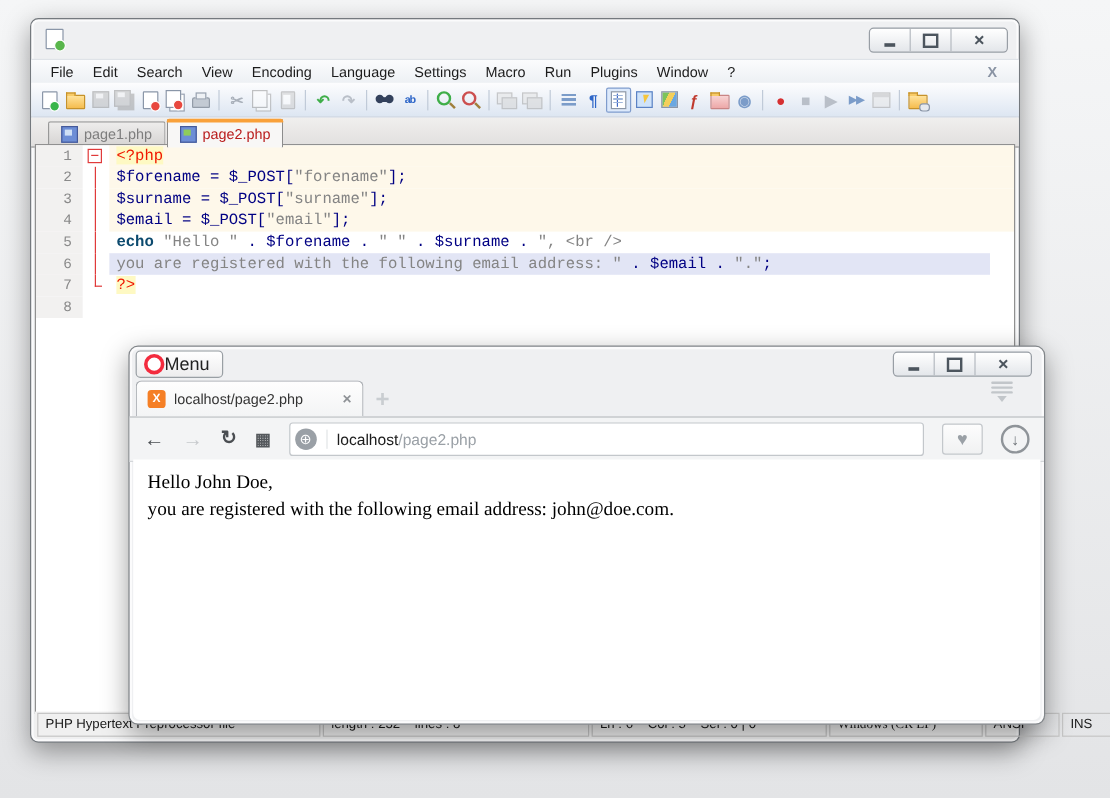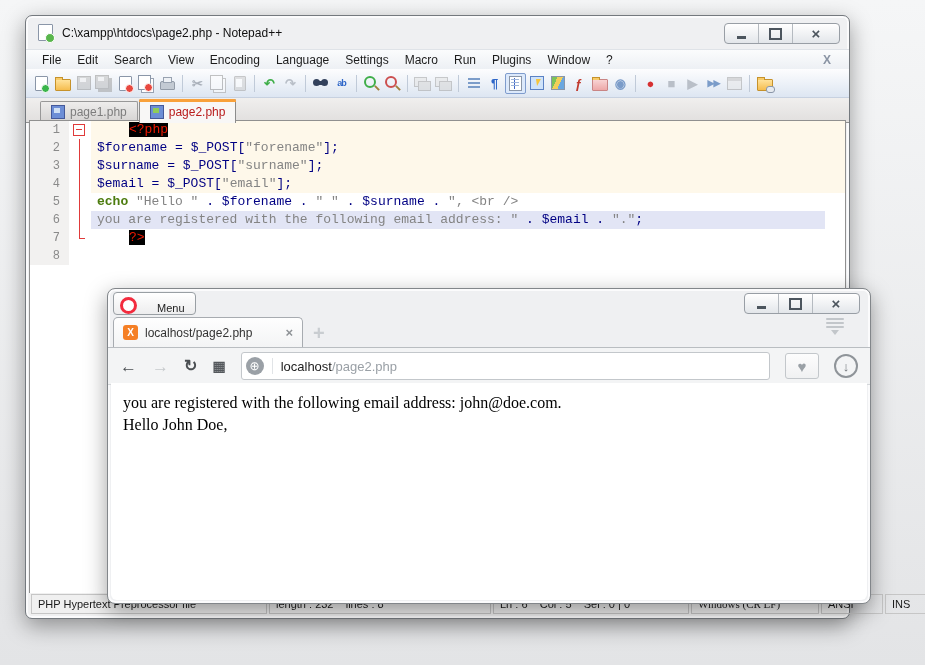--- a/index.html
+++ b/index.html
@@ -159,7 +159,6 @@
 <div class="win" id="npp">
   <div class="npp-title">
     <span class="appico"></span>
-    <span>C:\xampp\htdocs\page2.php - Notepad++</span>
     <div class="winbtns">
       <span class="wb">
           <span class="g-min"></span>

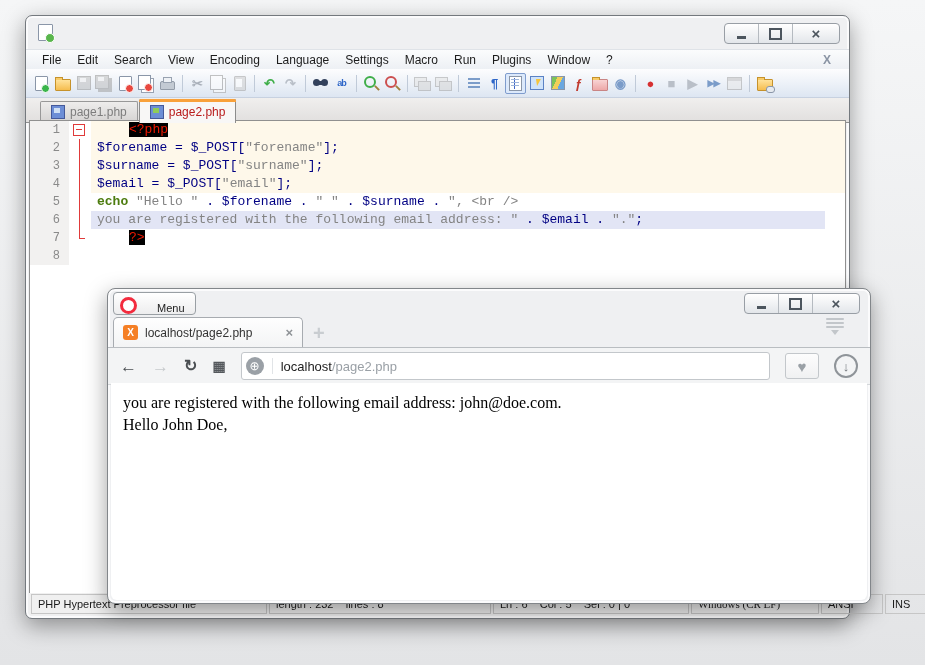--- a/index.html
+++ b/index.html
@@ -105,7 +105,7 @@
   .code{flex:1;padding-left:6px;white-space:pre;}
   .row.php .code{background:#fef8ea;}
   .row.caret .code{background:linear-gradient(to right,#e2e5f5 calc(100% - 20px),#ffffff calc(100% - 20px));}
-  .tag{color:#f01800;background:#000000;margin-left:32px;}
+  .tag{color:#f01800;background:#fef9c3;}
   .var{color:#000083;} .op{color:#000083;} .str{color:#848484;}
   .kw{color:#4d7c0f;font-weight:bold;}
   

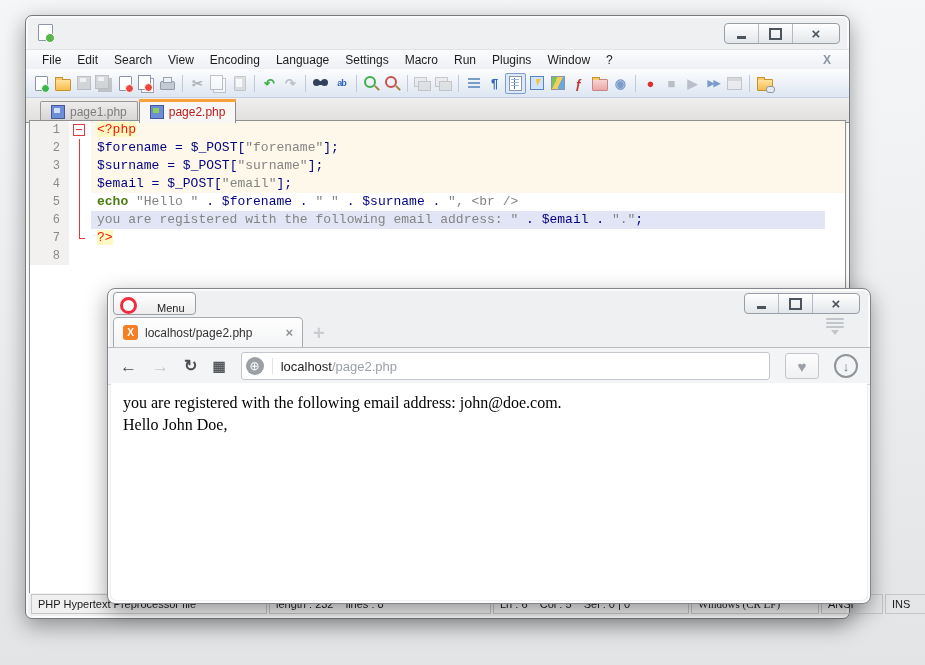--- a/index.html
+++ b/index.html
@@ -107,7 +107,7 @@
   .row.caret .code{background:linear-gradient(to right,#e2e5f5 calc(100% - 20px),#ffffff calc(100% - 20px));}
   .tag{color:#f01800;background:#fef9c3;}
   .var{color:#000083;} .op{color:#000083;} .str{color:#848484;}
-  .kw{color:#4d7c0f;font-weight:bold;}
+  .kw{color:#0c4a6e;font-weight:bold;}
   
   .npp-status{position:absolute;left:3px;right:3px;bottom:3px;height:20px;background:#f0f0f0;
       display:flex;gap:2px;padding:1px 2px;font-size:11px;color:#1a1a1a;align-items:stretch;}

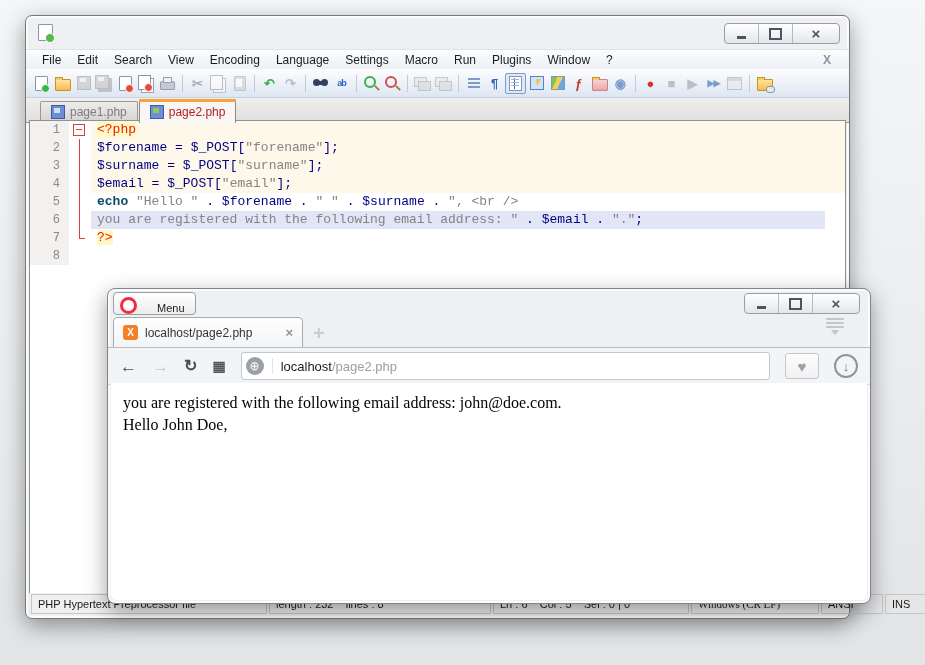--- a/index.html
+++ b/index.html
@@ -118,9 +118,9 @@
   
   #opera{left:107px;top:288px;width:762px;height:314px;border-radius:8px;border-color:#82868a;}
   .op-top{height:26px;position:relative;}
-  .op-menu{position:absolute;left:5px;top:3px;height:21px;display:flex;align-items:flex-end;gap:20px;
+  .op-menu{position:absolute;left:5px;top:3px;height:21px;display:flex;align-items:center;gap:0;
       padding:0 10px 0 6px;border:1px solid #999fa4;border-radius:4px;
-      background:linear-gradient(#ffffff,#ededee);font-size:11px;color:#222;}
+      background:linear-gradient(#ffffff,#ededee);font-size:15px;color:#222;}
   .o-logo{width:11px;height:11px;border-radius:50%;border:3px solid #f32b3e;background:#fff;flex:0 0 auto;}
   .op-tabs{height:32px;display:flex;align-items:flex-end;padding-left:5px;position:relative;}
   .op-tab{width:190px;height:30px;box-sizing:border-box;background:linear-gradient(#fefefe,#f3f4f5);

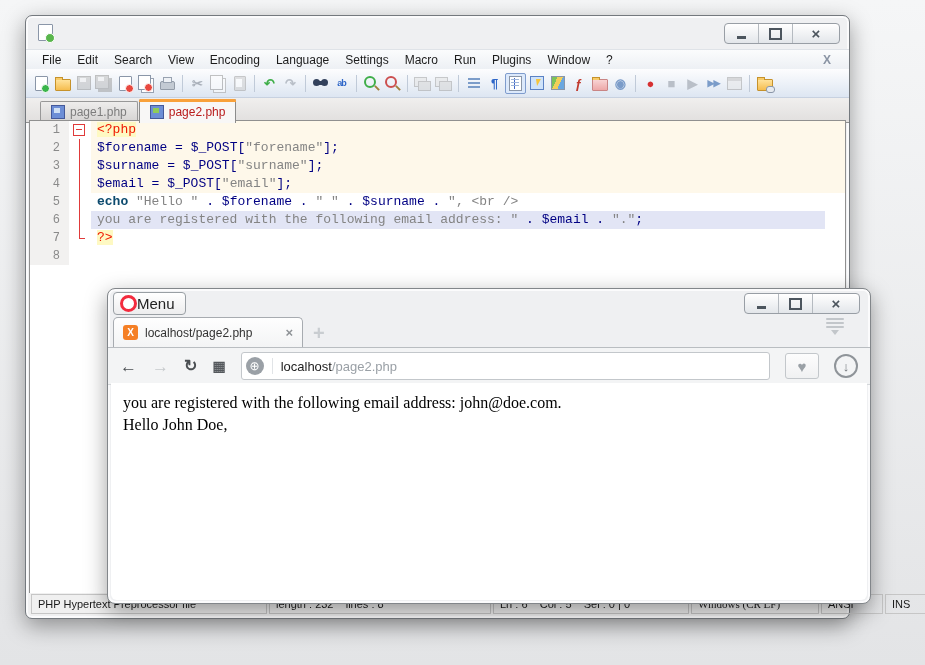--- a/index.html
+++ b/index.html
@@ -406,8 +406,8 @@
     <span class="op-dl">↓</span>
   </div>
   <div class="op-content" id="op-page">
+      <div>Hello John Doe,</div>
       <div>you are registered with the following email address: john@doe.com.</div>
-      <div>Hello John Doe,</div>
     </div>
 </div>
 

